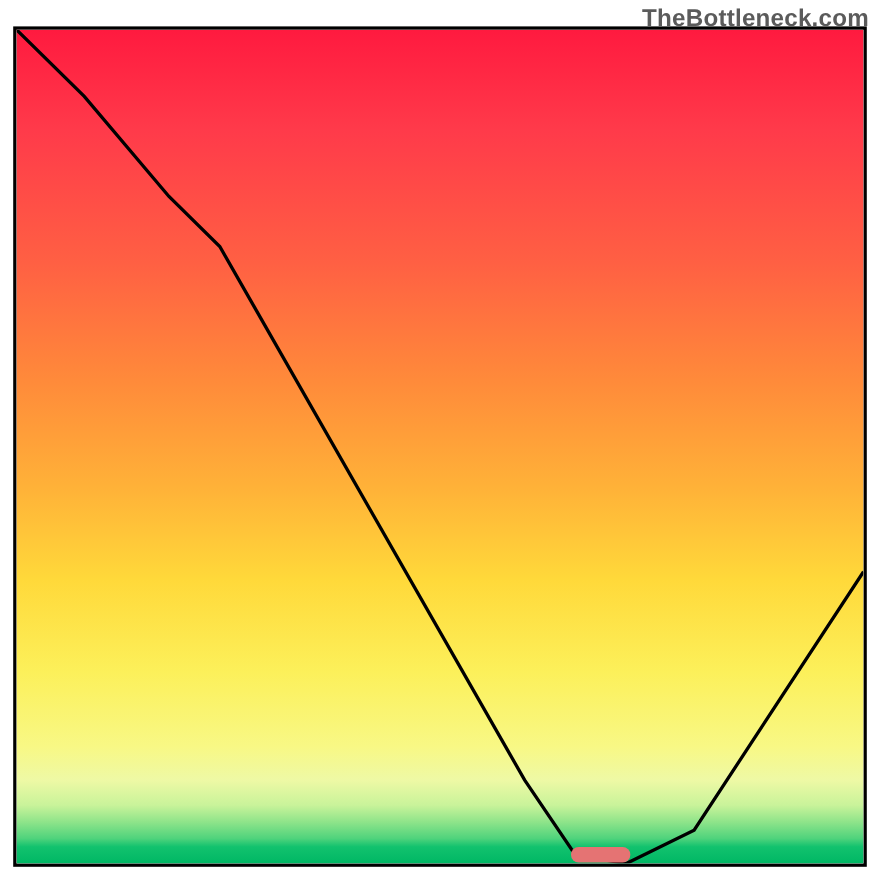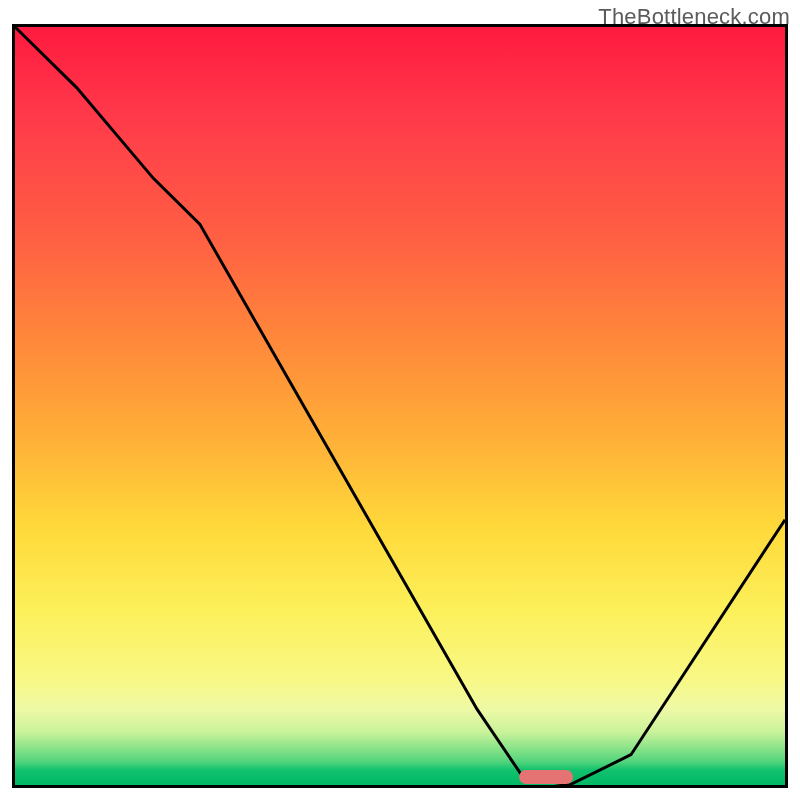--- a/index.html
+++ b/index.html
@@ -21,7 +21,7 @@
     top: 4px;
     right: 10px;
     font-size: 22px;
-    font-weight: 400;
+    font-weight: 700;
     color: #5b5b5b;
     letter-spacing: 0.2px;
     z-index: 5;

